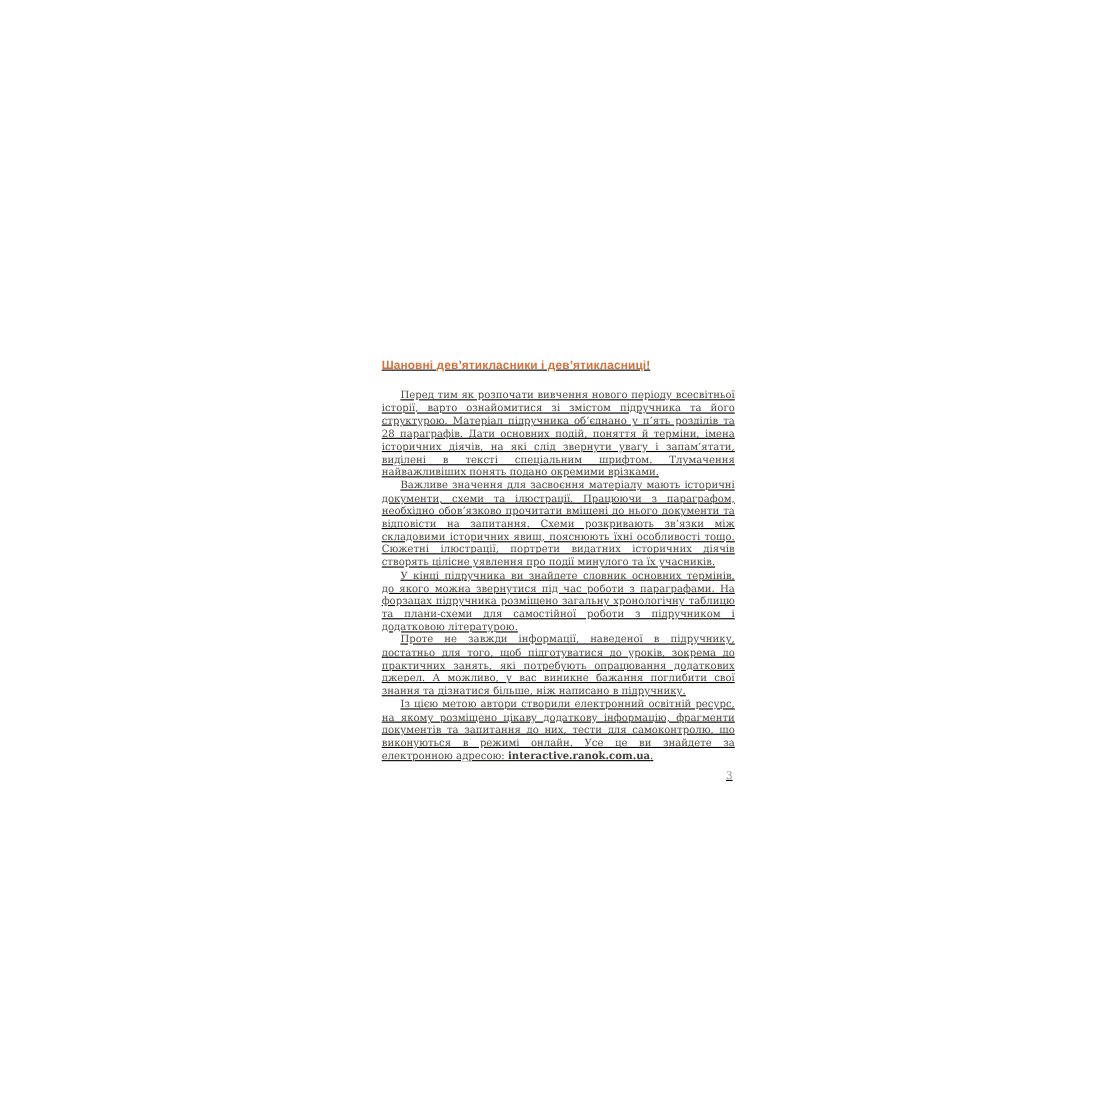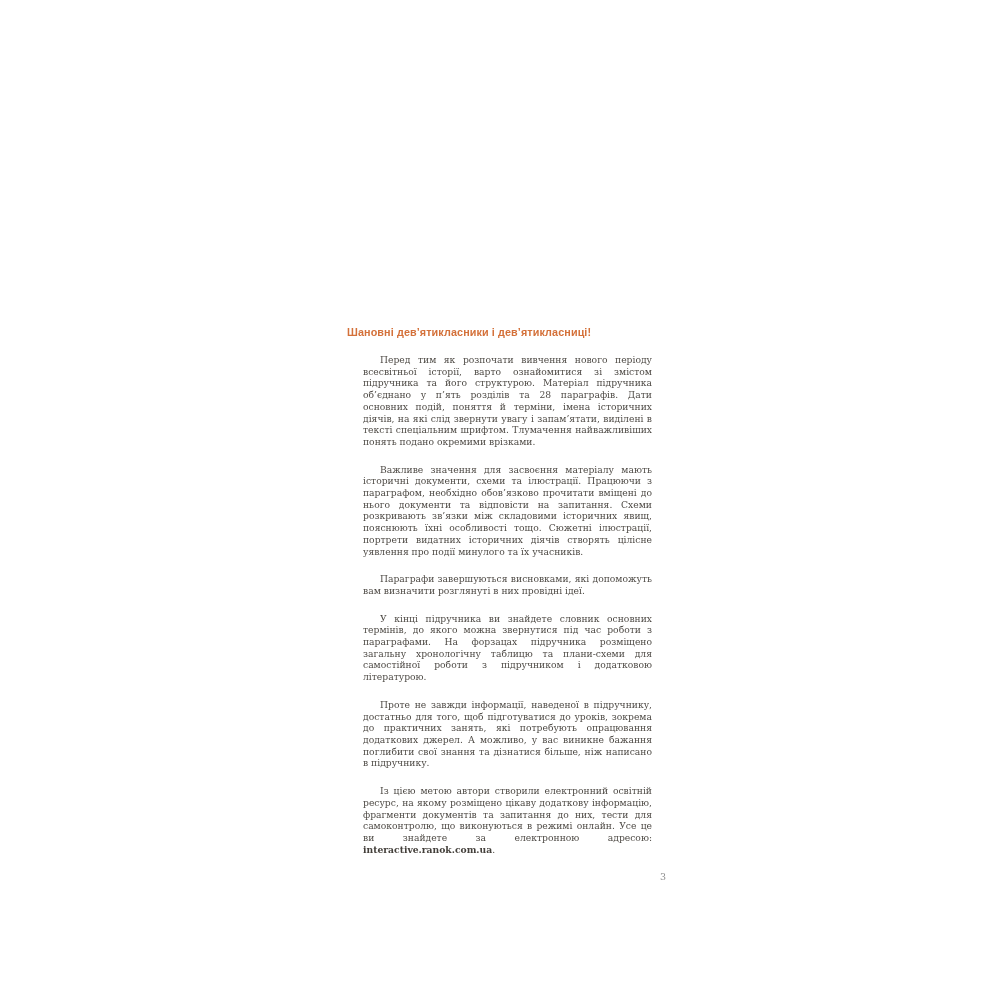--- a/index.html
+++ b/index.html
@@ -20,6 +20,7 @@
     top: 326px;
     width: 321px;
     background: #ffffff;
+    text-decoration: underline;
   }
   .page-heading {
     font-family: "Liberation Sans", sans-serif;

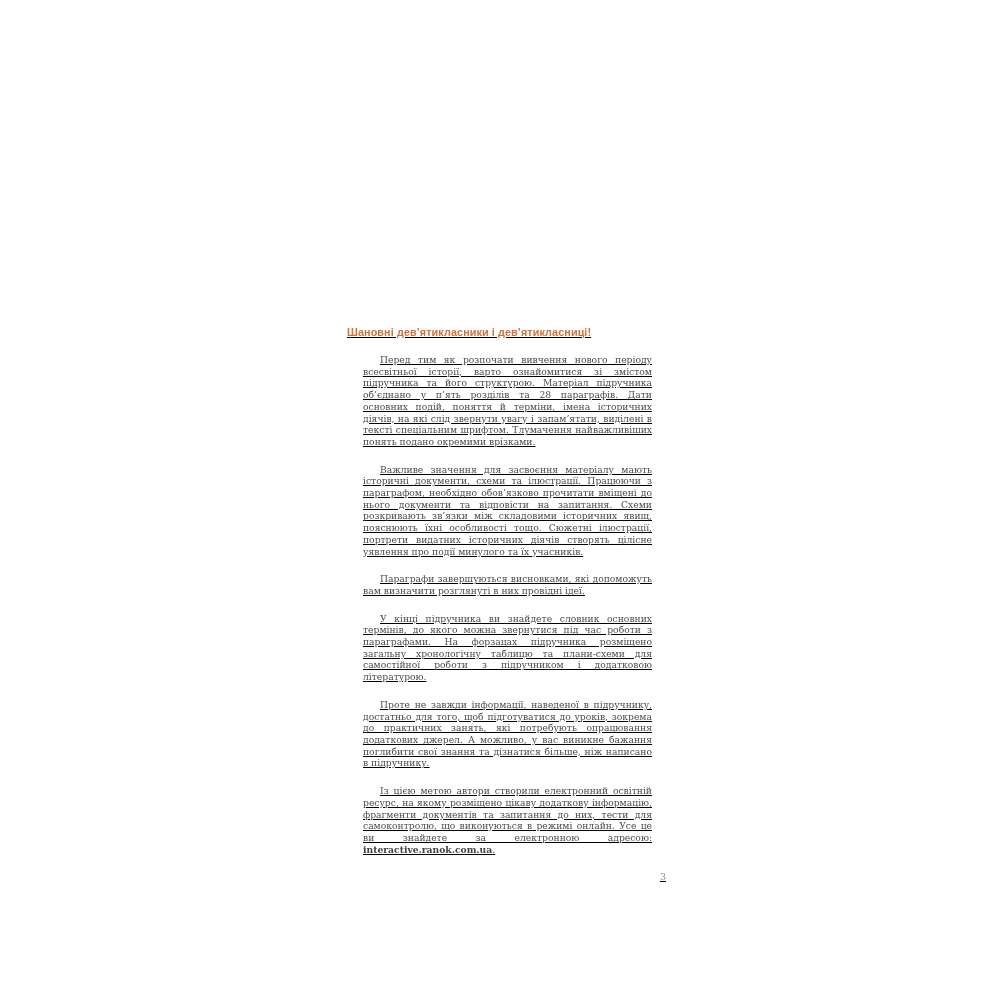--- a/index.html
+++ b/index.html
@@ -37,7 +37,7 @@
     line-height: 11.7px;
   }
   .body-text p {
-    margin: 16px;
+    margin: 0;
     text-align: justify;
     text-indent: 17px;
   }

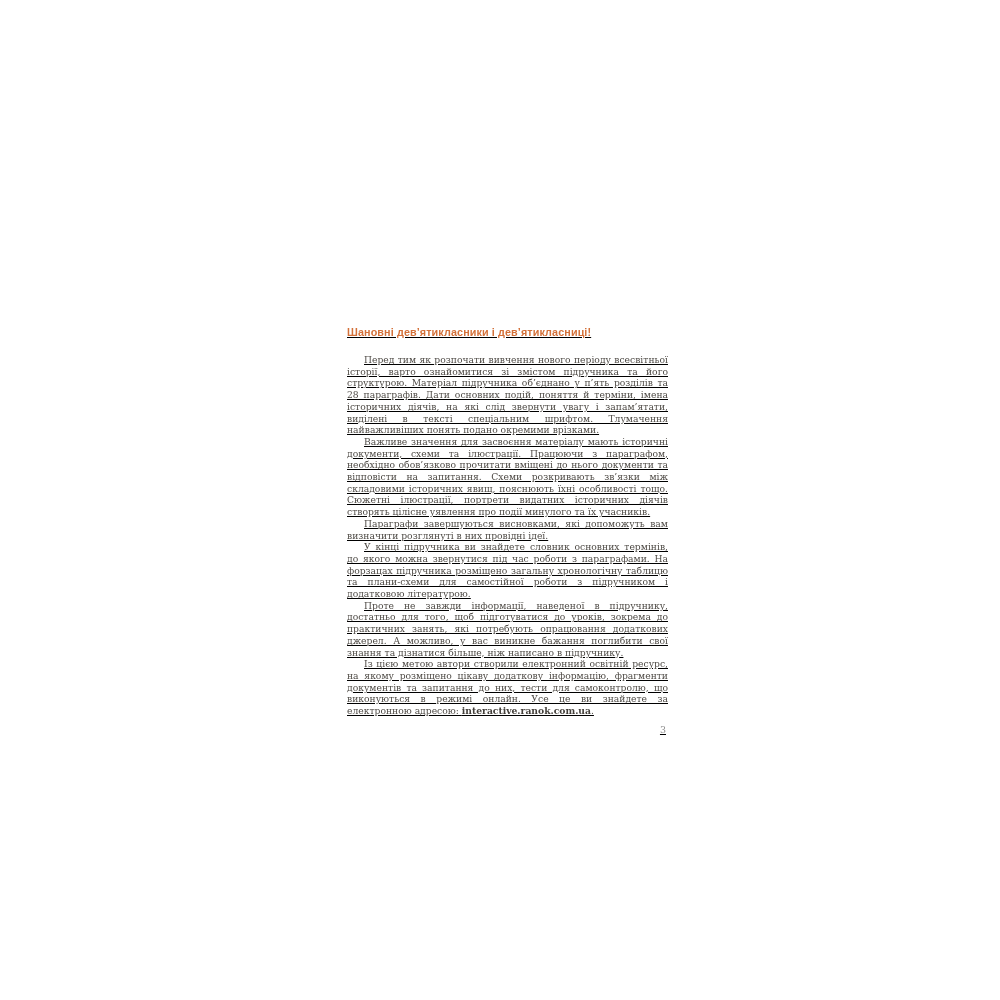--- a/index.html
+++ b/index.html
@@ -84,7 +84,6 @@
 
     <p>Важливе значення для засвоєння матеріалу мають історичні документи, схеми та ілюстрації. Працюючи з параграфом, необхідно обов’язково прочитати вміщені до нього документи та відповісти на запитання. Схеми розкривають зв’язки між складовими історичних явищ, пояснюють їхні особливості тощо. Сюжетні ілюстрації, портрети видатних історичних діячів створять цілісне уявлення про події минулого та їх учасників.</p>
 
-    <p>Параграфи завершуються висновками, які допоможуть вам визначити розглянуті в них провідні ідеї.</p>
 
 
     <p>У кінці підручника ви знайдете словник основних термінів, до якого можна звернутися під час роботи з параграфами. На форзацах підручника розміщено загальну хронологічну таблицю та плани-схеми для самостійної роботи з підручником і додатковою літературою.</p>

